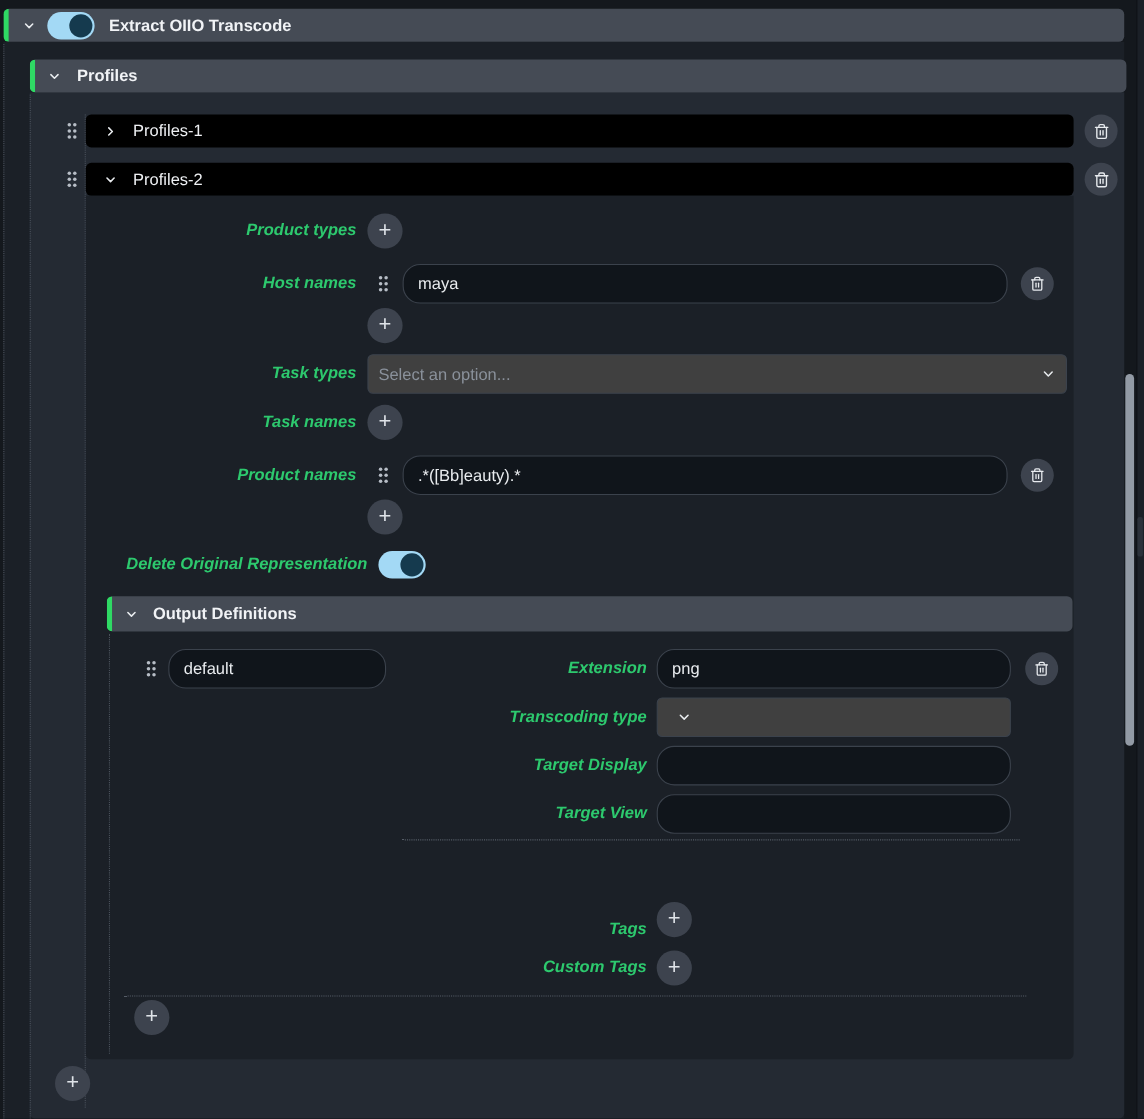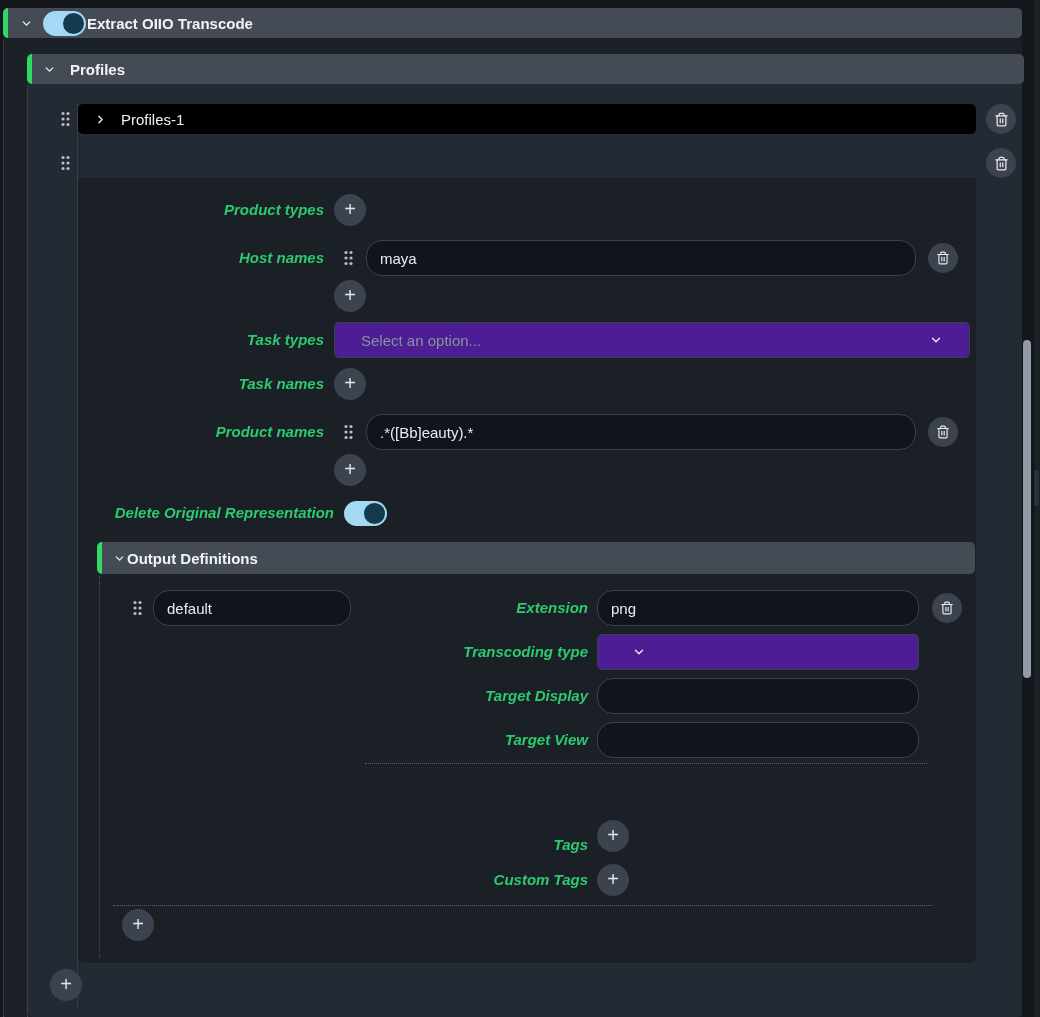--- a/index.html
+++ b/index.html
@@ -22,7 +22,7 @@
   .bar{position:absolute;height:30px;display:flex;align-items:center;background:#454b55;border-left:5px solid var(--accent-green);border-radius:5px;cursor:pointer;}
   .bar.h32{height:32px;}
   .bar .chev{margin-left:12px;display:flex;align-items:center;}
-  .bar .bar-title{margin-left:1px;font-size:15px;font-weight:600;color:#f1f3f6;white-space:nowrap;}
+  .bar .bar-title{margin-left:13px;font-size:15px;font-weight:600;color:#f1f3f6;white-space:nowrap;}
 
   .item-row{position:absolute;height:30px;display:flex;align-items:center;background:#000000;border-radius:5px;cursor:pointer;}
   .item-row .chev{margin-left:16px;display:flex;align-items:center;}

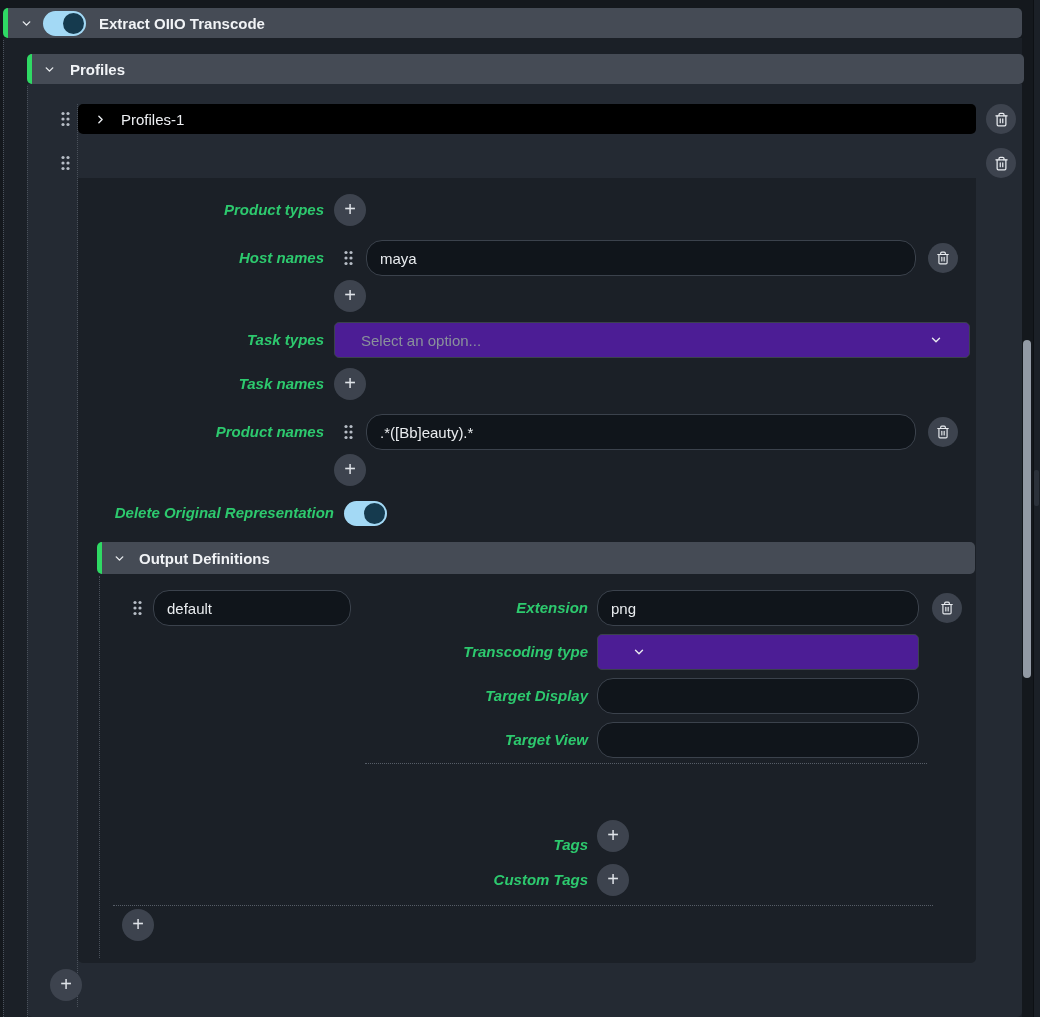--- a/index.html
+++ b/index.html
@@ -130,6 +130,14 @@
         <circle cx="7.5" cy="13.5" r="1.6"></circle>
       </svg>
   </span>
+  <div class="item-row" style="left:78px;top:148px;width:898px;">
+    <span class="chev">
+      <svg width="13" height="13" viewBox="0 0 24 24" fill="none" stroke="#e9ecef" stroke-width="2.6" stroke-linecap="round" stroke-linejoin="round">
+          <polyline points="6 9 12 15 18 9"></polyline>
+        </svg>
+    </span>
+    <span class="row-title">Profiles-2</span>
+  </div>
   <button class="circle-btn" style="left:986px;top:148px;">
     <span>
       <svg width="15" height="15" viewBox="0 0 24 24" fill="none" stroke="#e8ebef" stroke-width="2" stroke-linecap="round" stroke-linejoin="round">

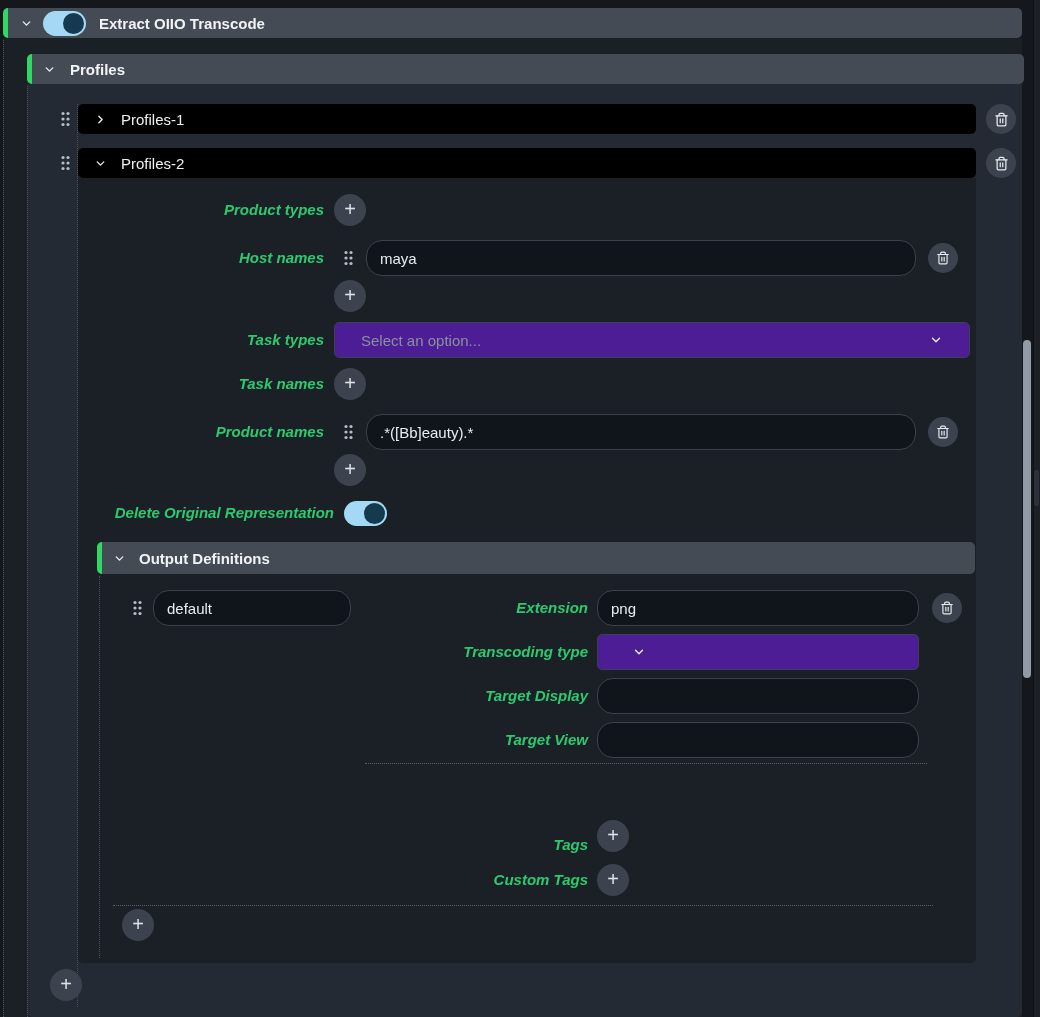--- a/index.html
+++ b/index.html
@@ -38,7 +38,7 @@
 
   .input{position:absolute;height:36px;background:#10151b;border:1px solid #3b424c;border-radius:16px;color:#e9ecef;font-size:15px;padding:0 13px;font-family:"Liberation Sans",sans-serif;outline:none;}
 
-  .selectbox{position:absolute;height:36px;background:#4c1d95;border:1px solid #3b424c;border-radius:5px;display:flex;align-items:center;padding:0 26px;font-size:15px;cursor:pointer;}
+  .selectbox{position:absolute;height:36px;background:#404040;border:1px solid #3b424c;border-radius:5px;display:flex;align-items:center;padding:0 9px;font-size:15px;cursor:pointer;}
   .selectbox .sel-text{flex:1;color:#e9ecef;white-space:nowrap;overflow:hidden;}
   .selectbox .sel-text.placeholder{color:#8a919b;}
   .selectbox .chev{display:flex;align-items:center;margin-left:8px;}

